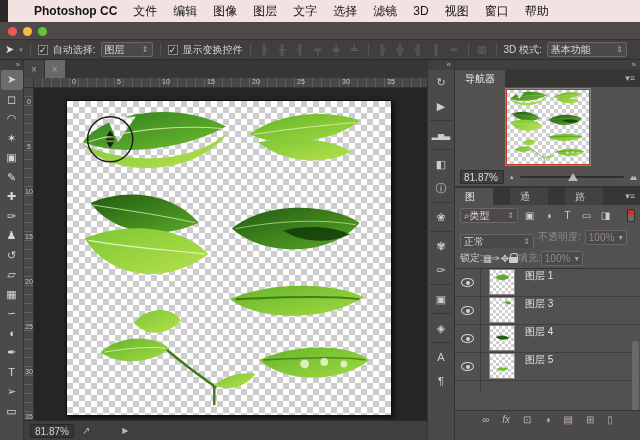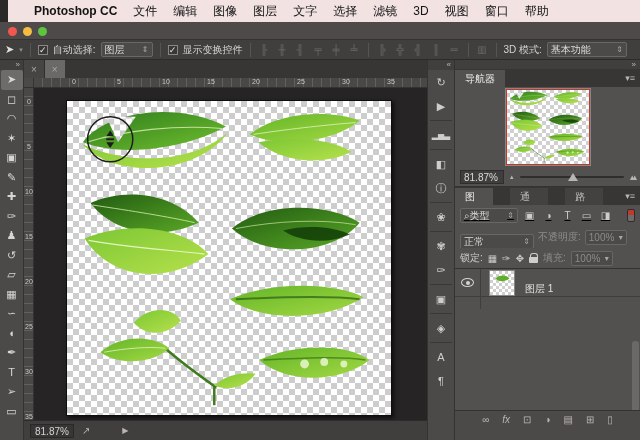--- a/index.html
+++ b/index.html
@@ -84,7 +84,7 @@
   .nav-slider .thumb { position:absolute; left:46%; top:2px; width:0; height:0; border-left:5px solid transparent; border-right:5px solid transparent; border-bottom:8px solid #b9b5b5; }
 
   .layers-tabs-top { top:127px; }
-  .filter-row { position:absolute; left:0; top:145px; width:100%; height:21px; background:#535050; display:flex; align-items:center; gap:4px; padding:0 5px;text-decoration:underline; }
+  .filter-row { position:absolute; left:0; top:145px; width:100%; height:21px; background:#535050; display:flex; align-items:center; gap:4px; padding:0 5px; }
   .filter-dd { width:58px; height:15px; font-size:10px; }
   .f-ico { color:#cfcccc; font-size:10px; width:15px; text-align:center; cursor:pointer; }
   .f-toggle { margin-left:auto; width:8px; height:13px; background:linear-gradient(#c0392b 0 45%, #6e6b6b 45% 100%); border:1px solid #2f2d2d; border-radius:2px; cursor:pointer; }

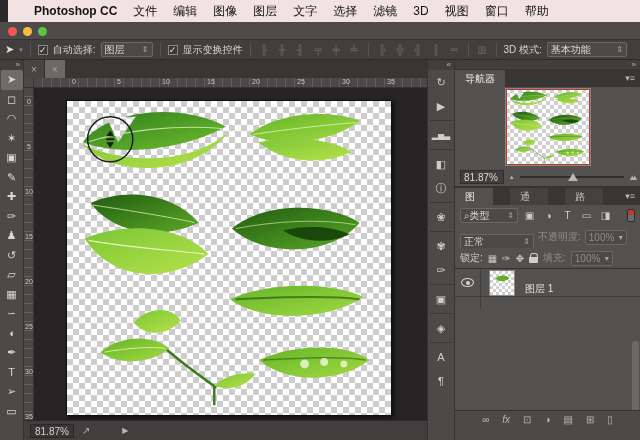--- a/index.html
+++ b/index.html
@@ -93,7 +93,7 @@
   .blend-dd { width:74px; height:15px; font-size:10px;margin-top:9px; }
   .small-dd { width:42px; height:15px; font-size:10px; color:#8f8b8b; }
   .dim { color:#8f8b8b; }
-  .lock-row { position:absolute; left:0; top:188px; width:100%; height:21px; background:#535050; border-bottom:1px solid #353232; display:flex; align-items:center; gap:5px; padding:0 5px; font-size:10px; color:#cfcccc; }
+  .lock-row { position:absolute; left:0; top:188px; width:100%; height:21px; background:#535050; border-bottom:1px solid #353232; display:flex; align-items:center; padding:0 5px; font-size:10px; color:#cfcccc; }
   .lk-ico { color:#cfcccc; font-size:10px; cursor:pointer; }
   .lock-glyph { position:relative; width:9px; height:10px; display:inline-block; cursor:pointer; }
   .lock-glyph::before { content:""; position:absolute; left:1px; top:0; width:6px; height:5px; border:1.5px solid #cfcccc; border-bottom:none; border-radius:3px 3px 0 0; }

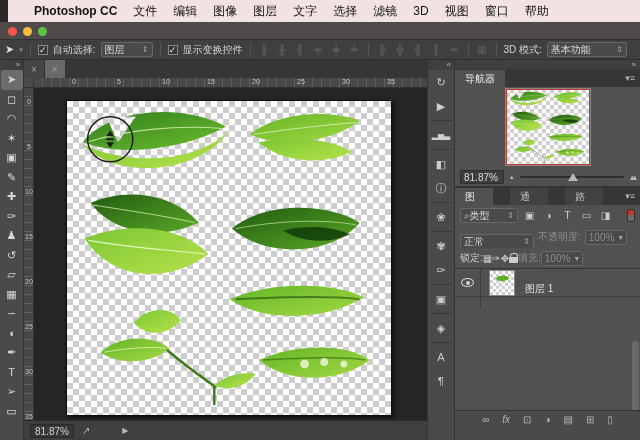--- a/index.html
+++ b/index.html
@@ -100,7 +100,7 @@
   .lock-glyph::after { content:""; position:absolute; left:0; top:4px; width:9px; height:6px; background:#cfcccc; border-radius:1px; }
 
   .layers-list { position:absolute; left:0; top:209px; width:100%; bottom:30px; background:#535050; overflow:hidden; }
-  .layer-row { position:relative; height:28px; border-bottom:1px solid #403d3d; display:flex; align-items:flex-end; cursor:pointer; }
+  .layer-row { position:relative; height:28px; border-bottom:1px solid #403d3d; display:flex; align-items:flex-start; cursor:pointer; }
   .eye-well { width:26px; height:100%; border-right:1px solid #403d3d; display:flex; align-items:center; justify-content:center; cursor:pointer; }
   .eye { position:relative; width:13px; height:9px; border:1px solid #d6d3d3; border-radius:50%; }
   .eye::after { content:""; position:absolute; left:3.5px; top:1.5px; width:4px; height:4px; border-radius:50%; background:#d6d3d3; }

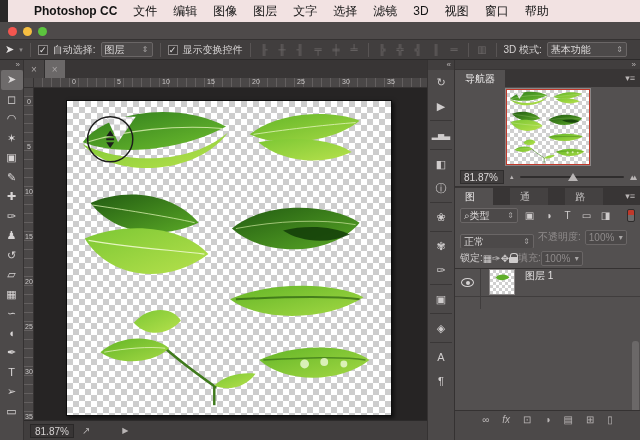--- a/index.html
+++ b/index.html
@@ -427,6 +427,17 @@
           </span>
         <span class="lname">图层 1</span>
       </div>
+      <div class="layer-row">
+        <span class="eye-well">
+            <span class="eye"></span>
+          </span>
+        <span class="lthumb">
+            <svg viewBox="0 0 26 26">
+              <path d="M16,4 C19,3 22,4 23,6 C20,8 17,7 16,4 Z" fill="#58a828"></path>
+            </svg>
+          </span>
+        <span class="lname">图层 3</span>
+      </div>
       <div class="layer-row partial">
         <span class="eye-well" style="height:12px"></span>
 

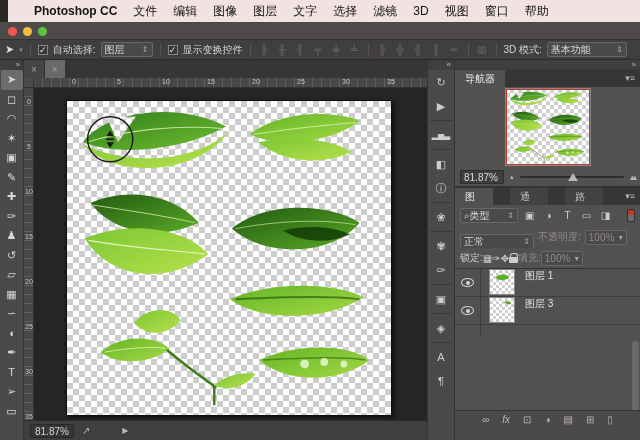--- a/index.html
+++ b/index.html
@@ -438,6 +438,17 @@
           </span>
         <span class="lname">图层 3</span>
       </div>
+      <div class="layer-row">
+        <span class="eye-well">
+            <span class="eye"></span>
+          </span>
+        <span class="lthumb">
+            <svg viewBox="0 0 26 26">
+              <path d="M6,12 C11,9 18,10 21,13 C16,16 9,15 6,12 Z" fill="#215c10"></path>
+            </svg>
+          </span>
+        <span class="lname">图层 4</span>
+      </div>
       <div class="layer-row partial">
         <span class="eye-well" style="height:12px"></span>
 

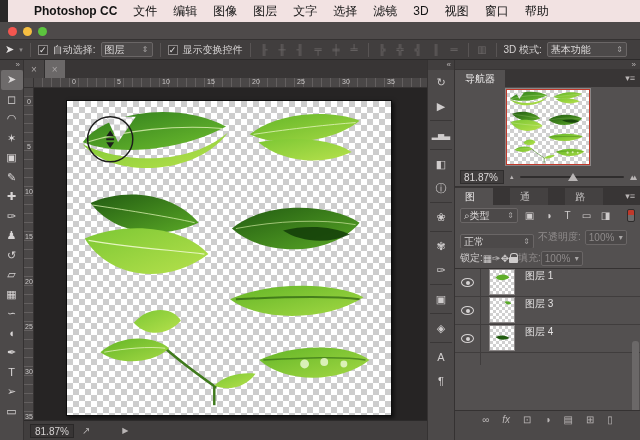--- a/index.html
+++ b/index.html
@@ -449,6 +449,17 @@
           </span>
         <span class="lname">图层 4</span>
       </div>
+      <div class="layer-row">
+        <span class="eye-well">
+            <span class="eye"></span>
+          </span>
+        <span class="lthumb">
+            <svg viewBox="0 0 26 26">
+              <path d="M7,16 C11,14 17,14 20,16 C16,19 10,19 7,16 Z" fill="#6fbf2e"></path>
+            </svg>
+          </span>
+        <span class="lname">图层 5</span>
+      </div>
       <div class="layer-row partial">
         <span class="eye-well" style="height:12px"></span>
 

